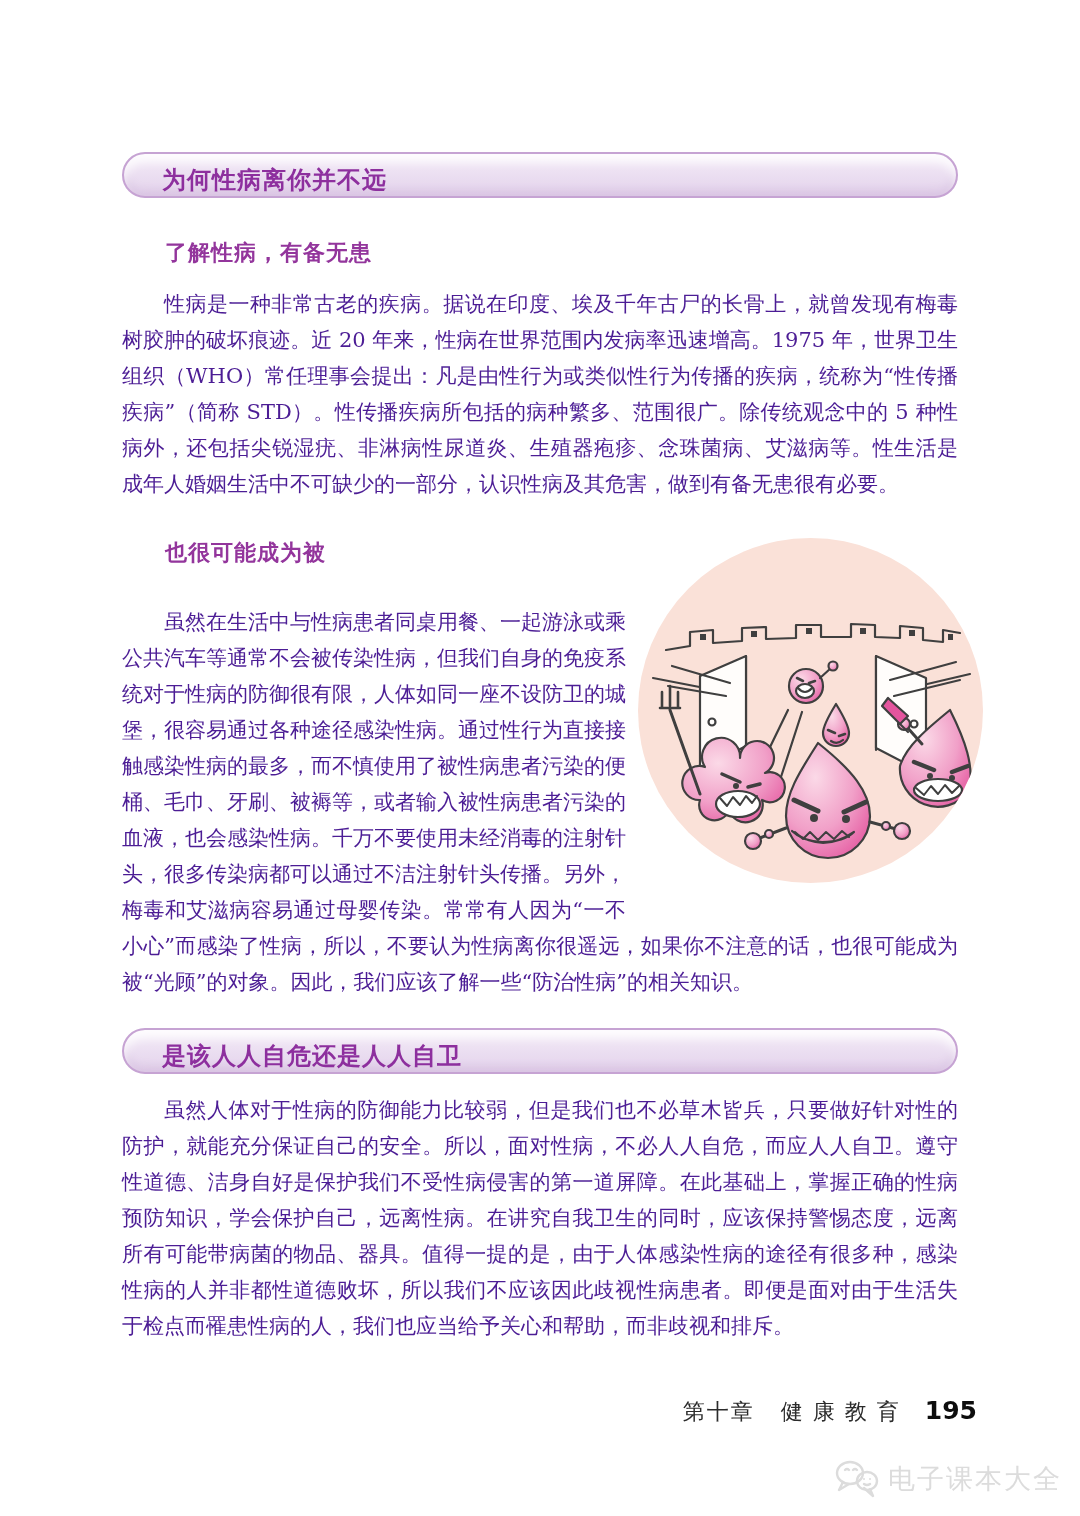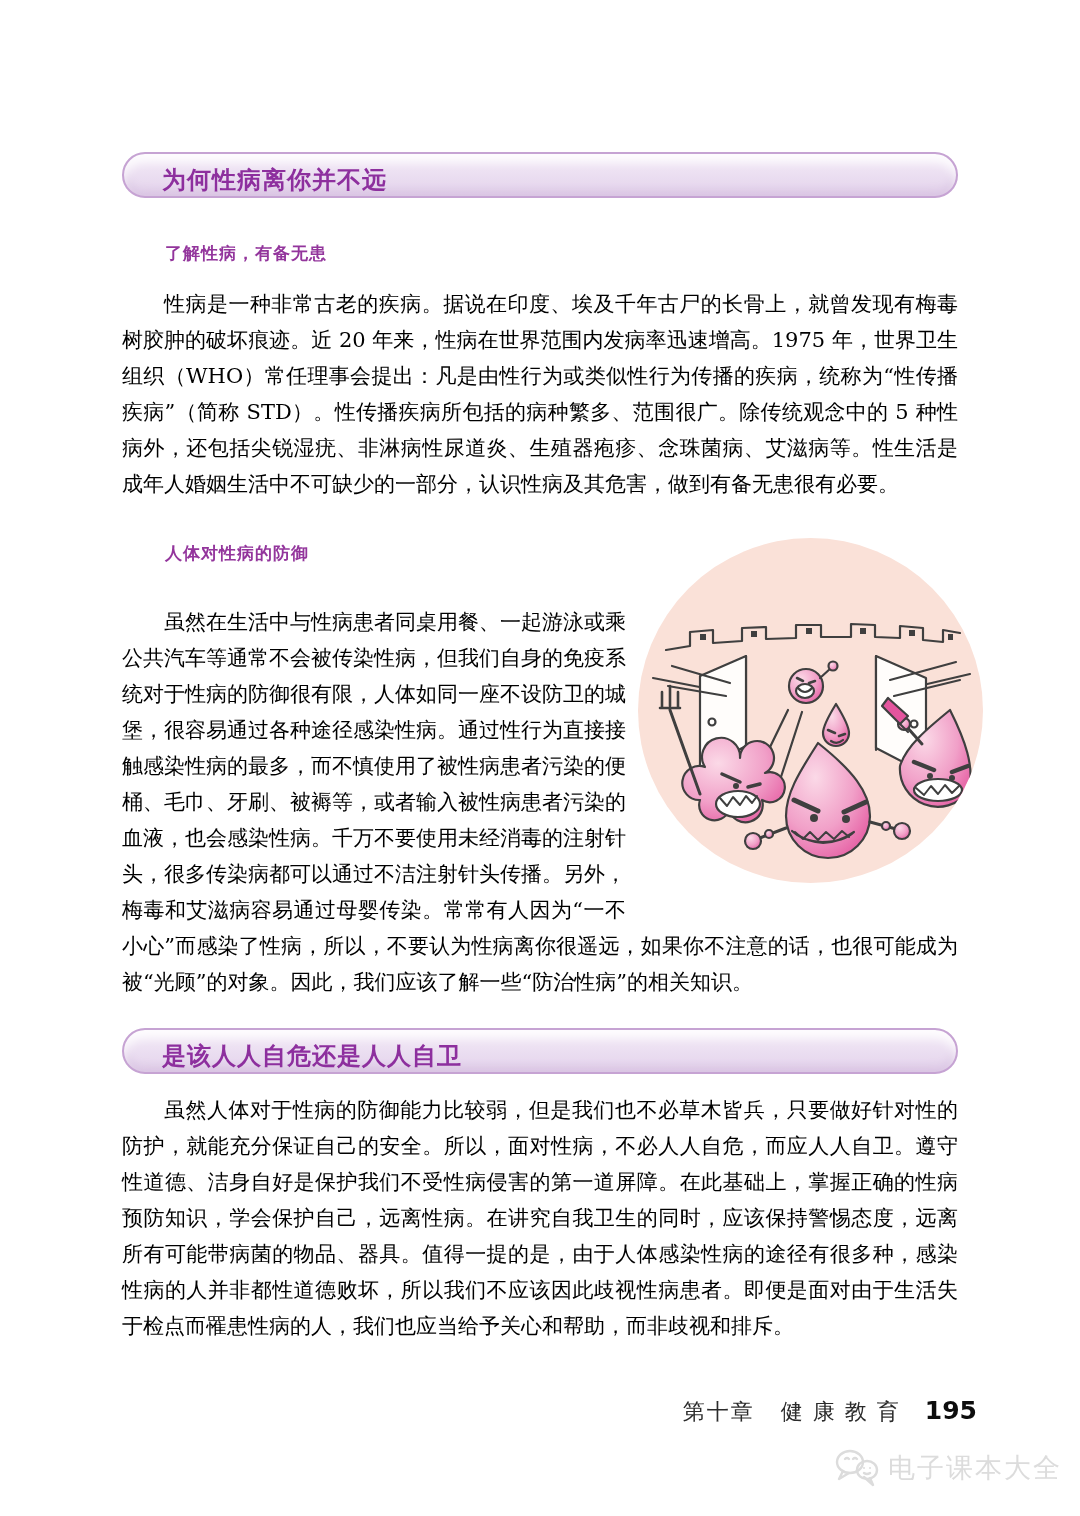--- a/index.html
+++ b/index.html
@@ -26,7 +26,7 @@
   h3.subhead{
     margin:40px 0 0 43px;padding:0;height:30px;line-height:30px;
     font-family:"DejaVu Sans","Liberation Sans",sans-serif;
-    font-weight:bold;font-size:17px;color:#93359c;letter-spacing:1px;
+    font-weight:bold;font-size:22px;color:#93359c;letter-spacing:1px;
   }
   p.body{
     margin:18px 0 0 0;font-size:21px;line-height:36px;

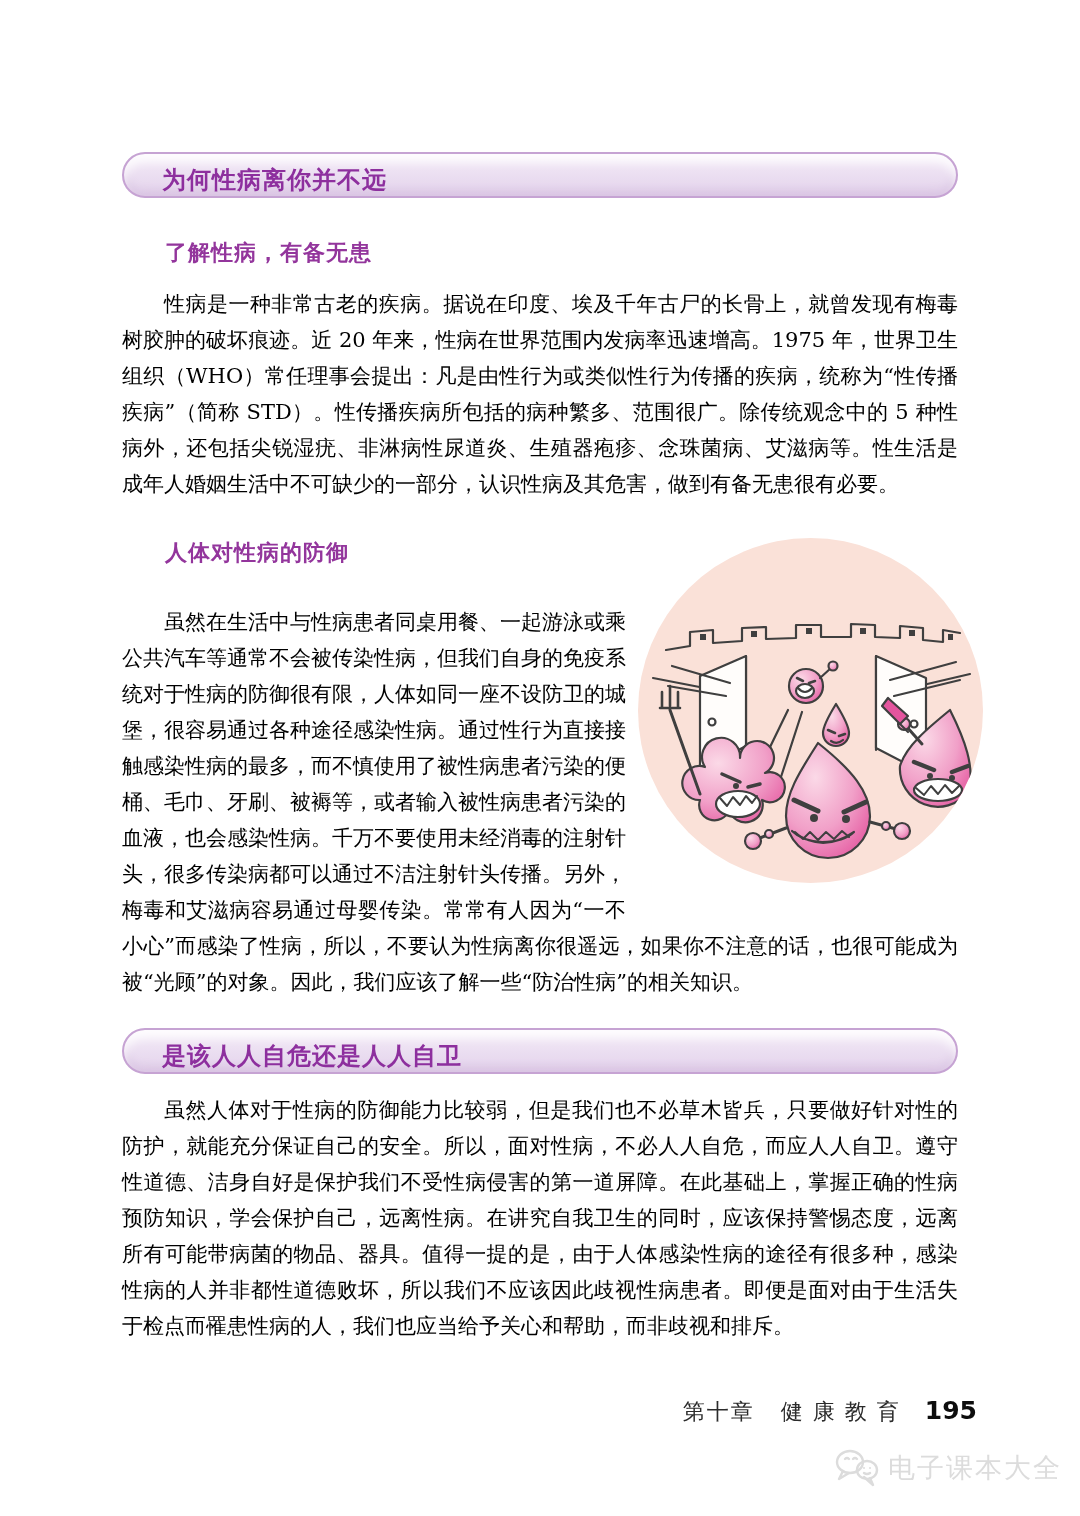--- a/index.html
+++ b/index.html
@@ -30,7 +30,7 @@
   }
   p.body{
     margin:18px 0 0 0;font-size:21px;line-height:36px;
-    text-align:justify;text-indent:2em;color:#000000;
+    text-align:justify;text-indent:2em;color:#4c1d95;
   }
   .subsection{margin-top:36px;}
   .subsection h3.subhead{margin-top:10px;}

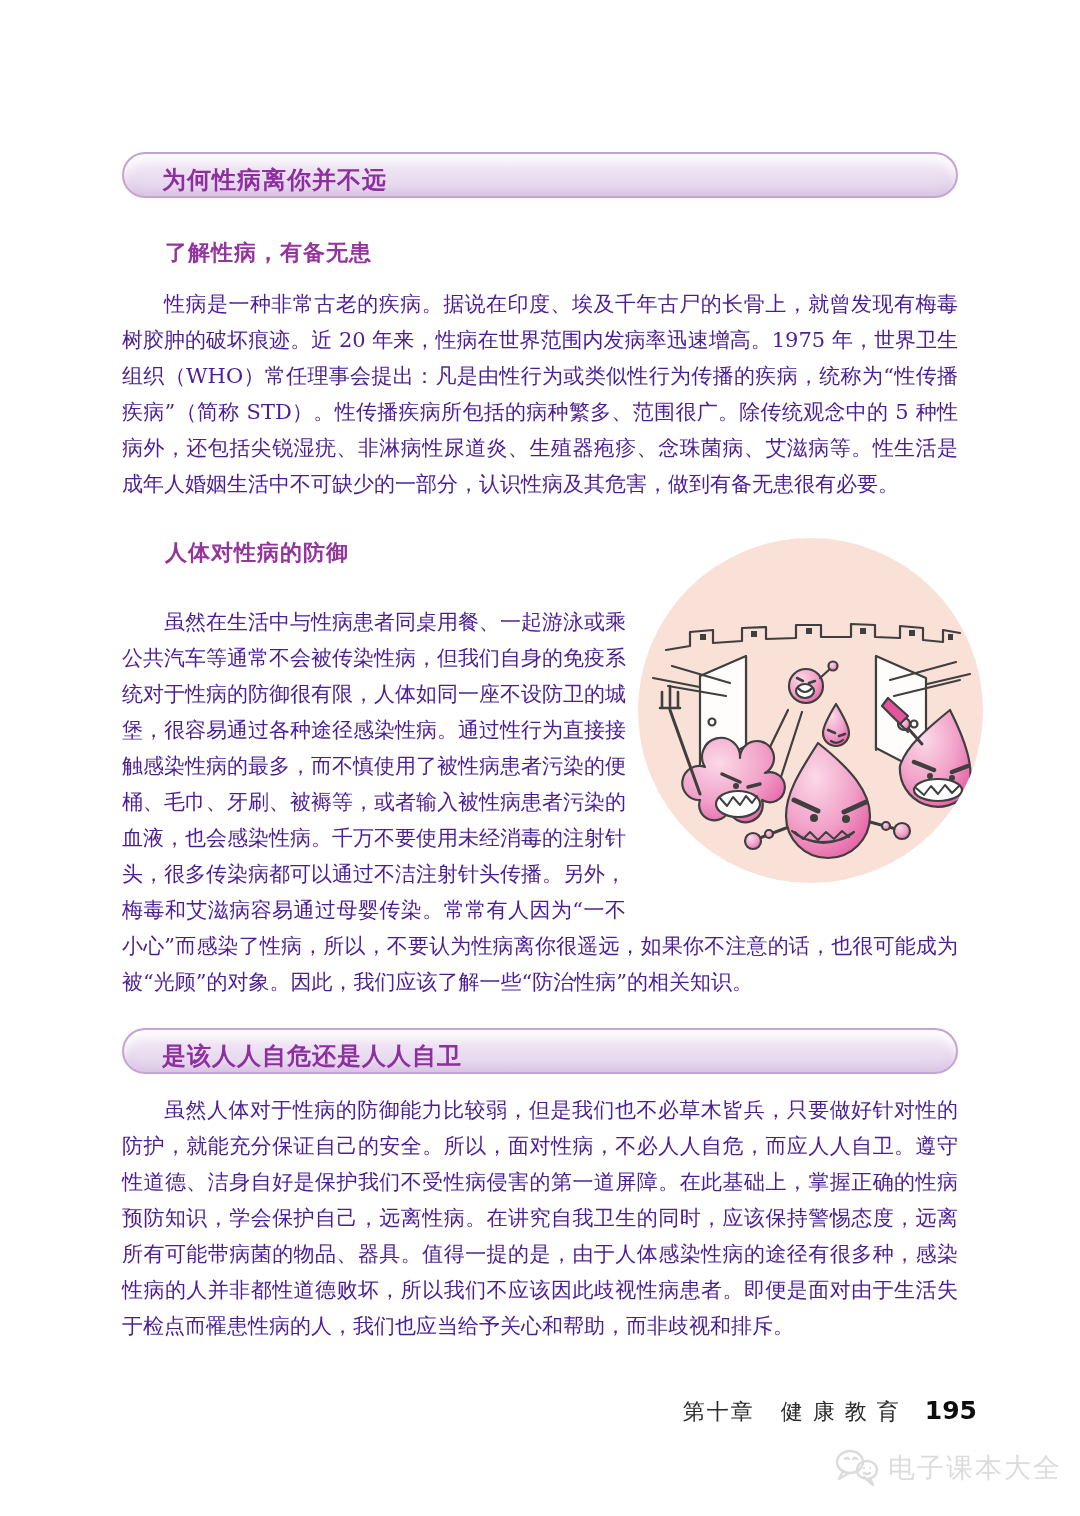--- a/index.html
+++ b/index.html
@@ -159,7 +159,7 @@
           </g>
         </svg>
       </div>
-      <h3 class="subhead">人体对性病的防御</h3>
+      <h3 class="subhead">也很可能成为被</h3>
       <p class="body">虽然在生活中与性病患者同桌用餐、一起游泳或乘公共汽车等通常不会被传染性病，但我们自身的免疫系统对于性病的防御很有限，人体如同一座不设防卫的城堡，很容易通过各种途径感染性病。通过性行为直接接触感染性病的最多，而不慎使用了被性病患者污染的便桶、毛巾、牙刷、被褥等，或者输入被性病患者污染的血液，也会感染性病。千万不要使用未经消毒的注射针头，很多传染病都可以通过不洁注射针头传播。另外，梅毒和艾滋病容易通过母婴传染。常常有人因为“一不小心”而感染了性病，所以，不要认为性病离你很遥远，如果你不注意的话，也很可能成为被“光顾”的对象。因此，我们应该了解一些“防治性病”的相关知识。</p>
     </div>
   </section>

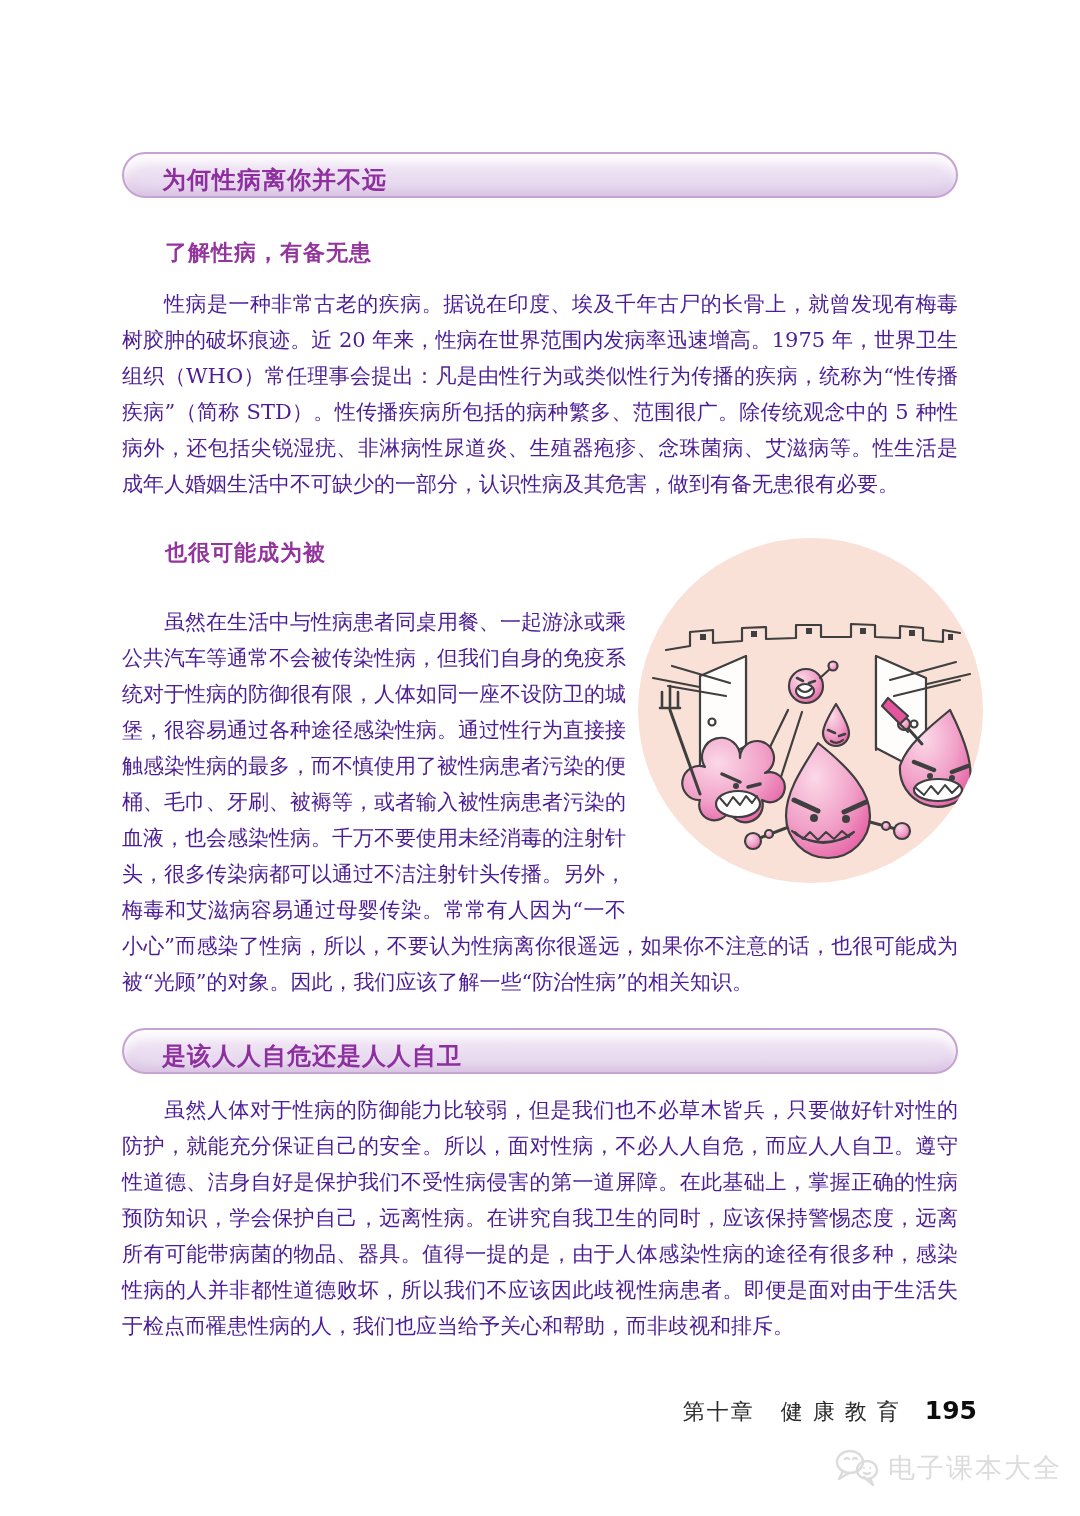--- a/index.html
+++ b/index.html
@@ -51,7 +51,7 @@
     font-weight:bold;font-size:25px;color:#0d0d0d;margin-left:16px;letter-spacing:0;
   }
   .watermark{
-    position:absolute;right:18px;bottom:29px;
+    position:absolute;right:18px;bottom:18px;
     display:flex;align-items:center;gap:8px;
     font-family:"DejaVu Sans","Liberation Sans",sans-serif;
     font-size:27px;color:#dcdcdc;letter-spacing:2px;

